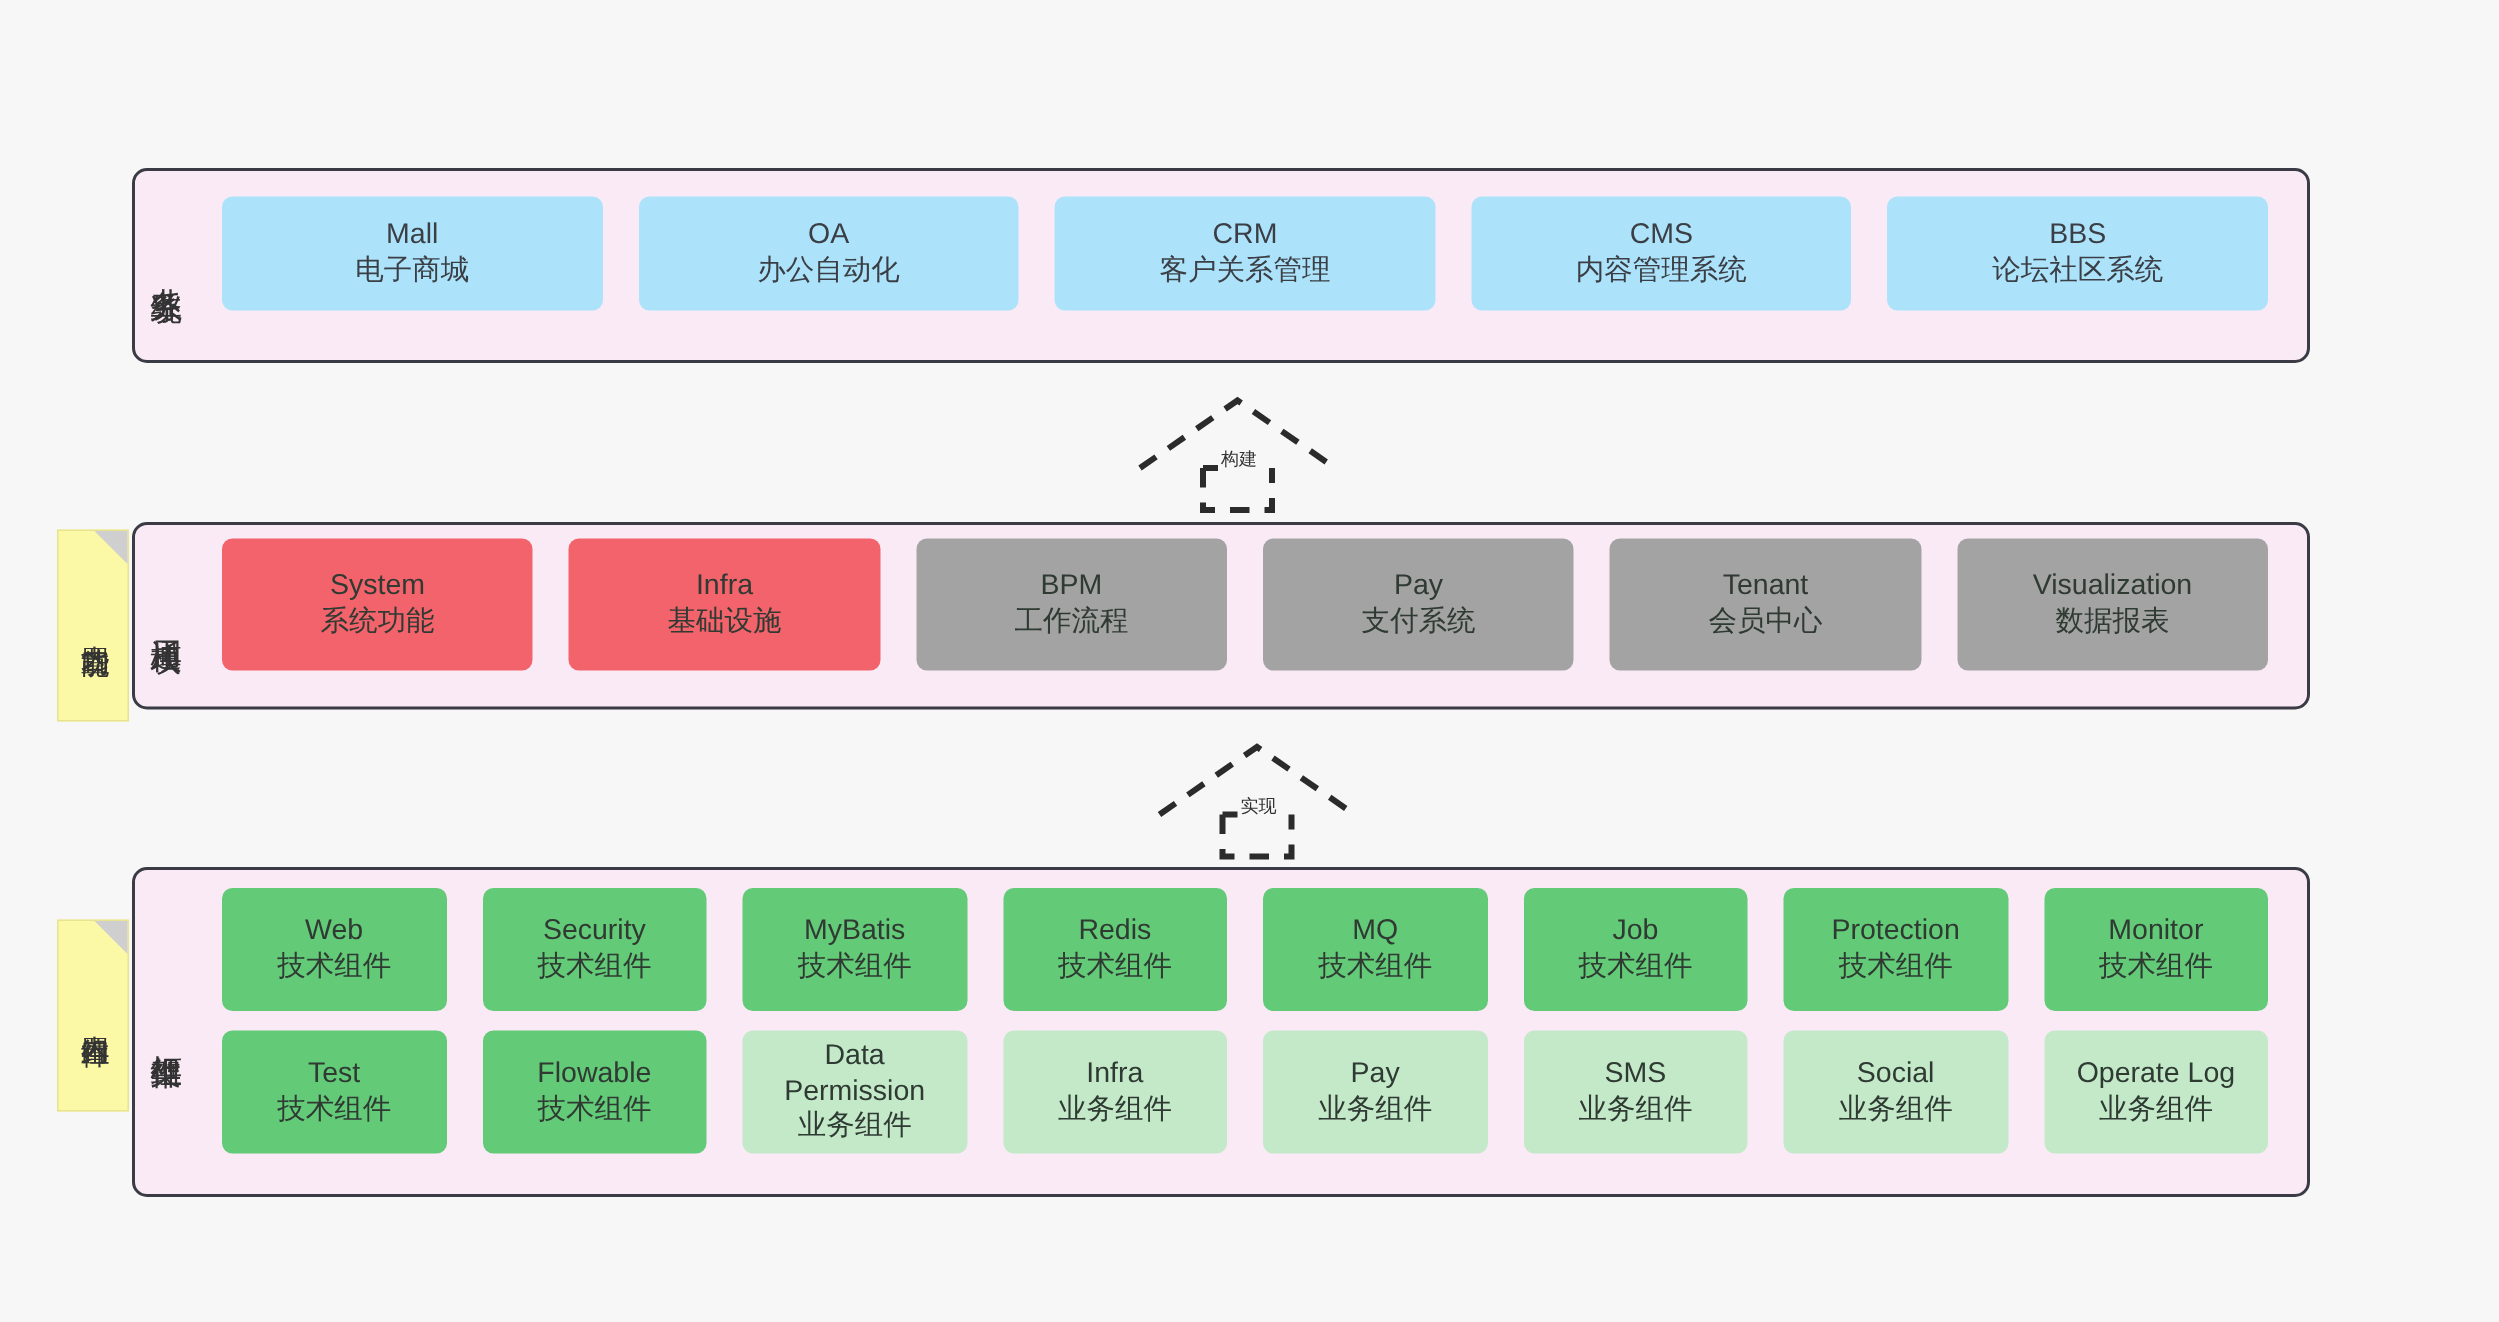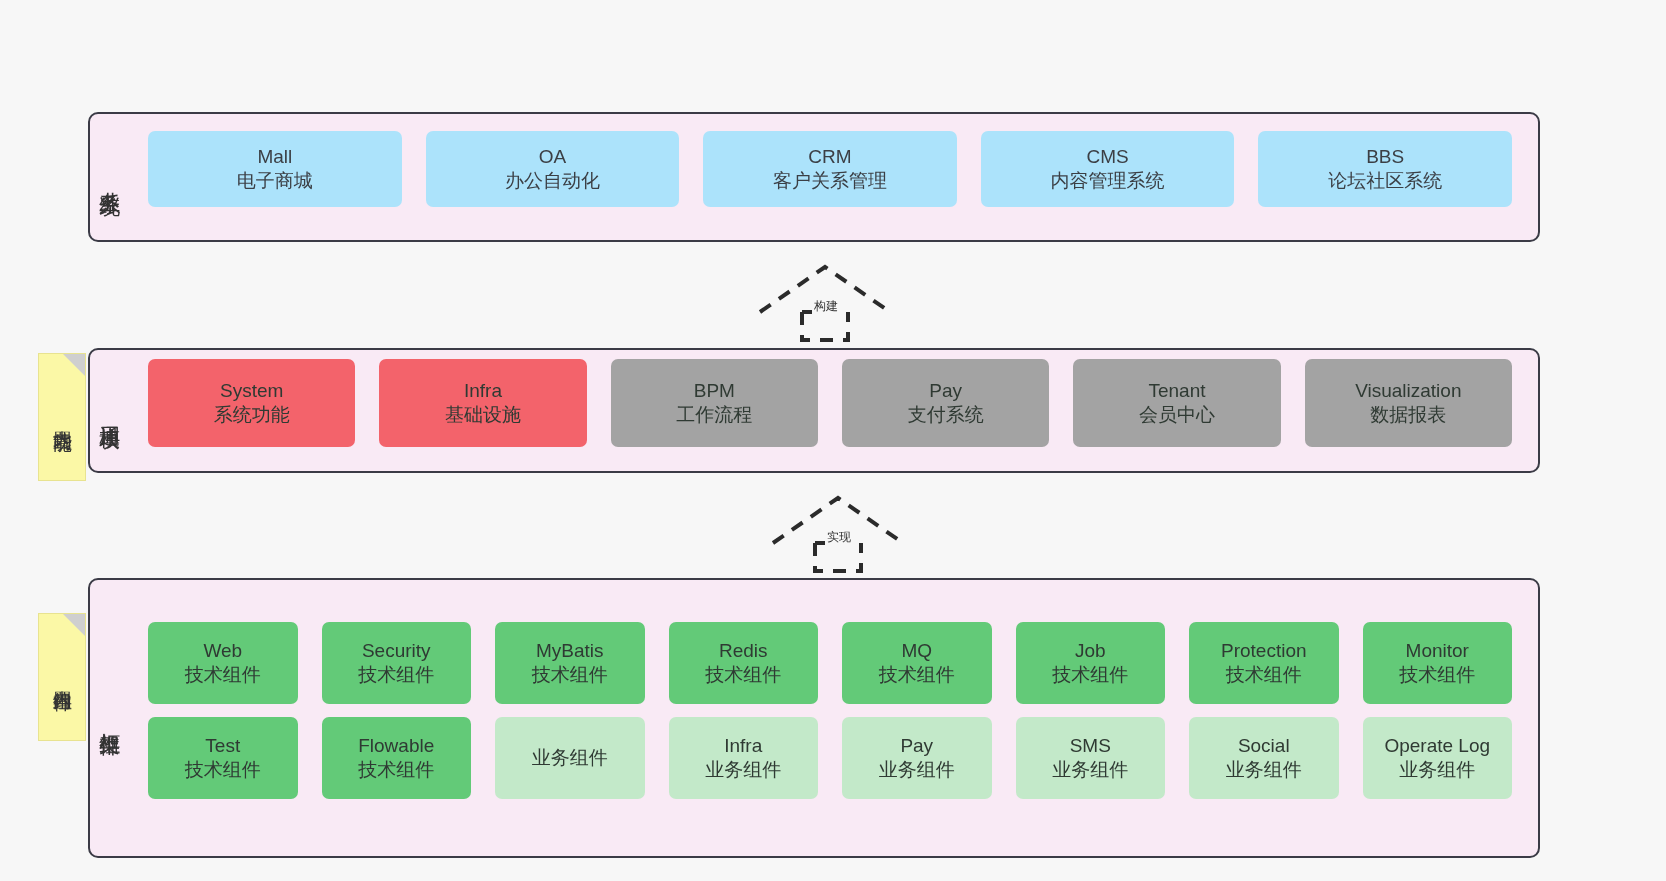--- a/index.html
+++ b/index.html
@@ -222,7 +222,7 @@
     <span>内置组件</span>
   </div>
 
-  <div class="layer" id="layer-framework" style="left:88px; top:578px; width:1452px; height:280px;">
+  <div class="layer" id="layer-framework" style="left:88px; top:578px; width:1452px; height:220px;">
     <div class="layer-label">框架组件</div>
     <div class="layer-body">
 

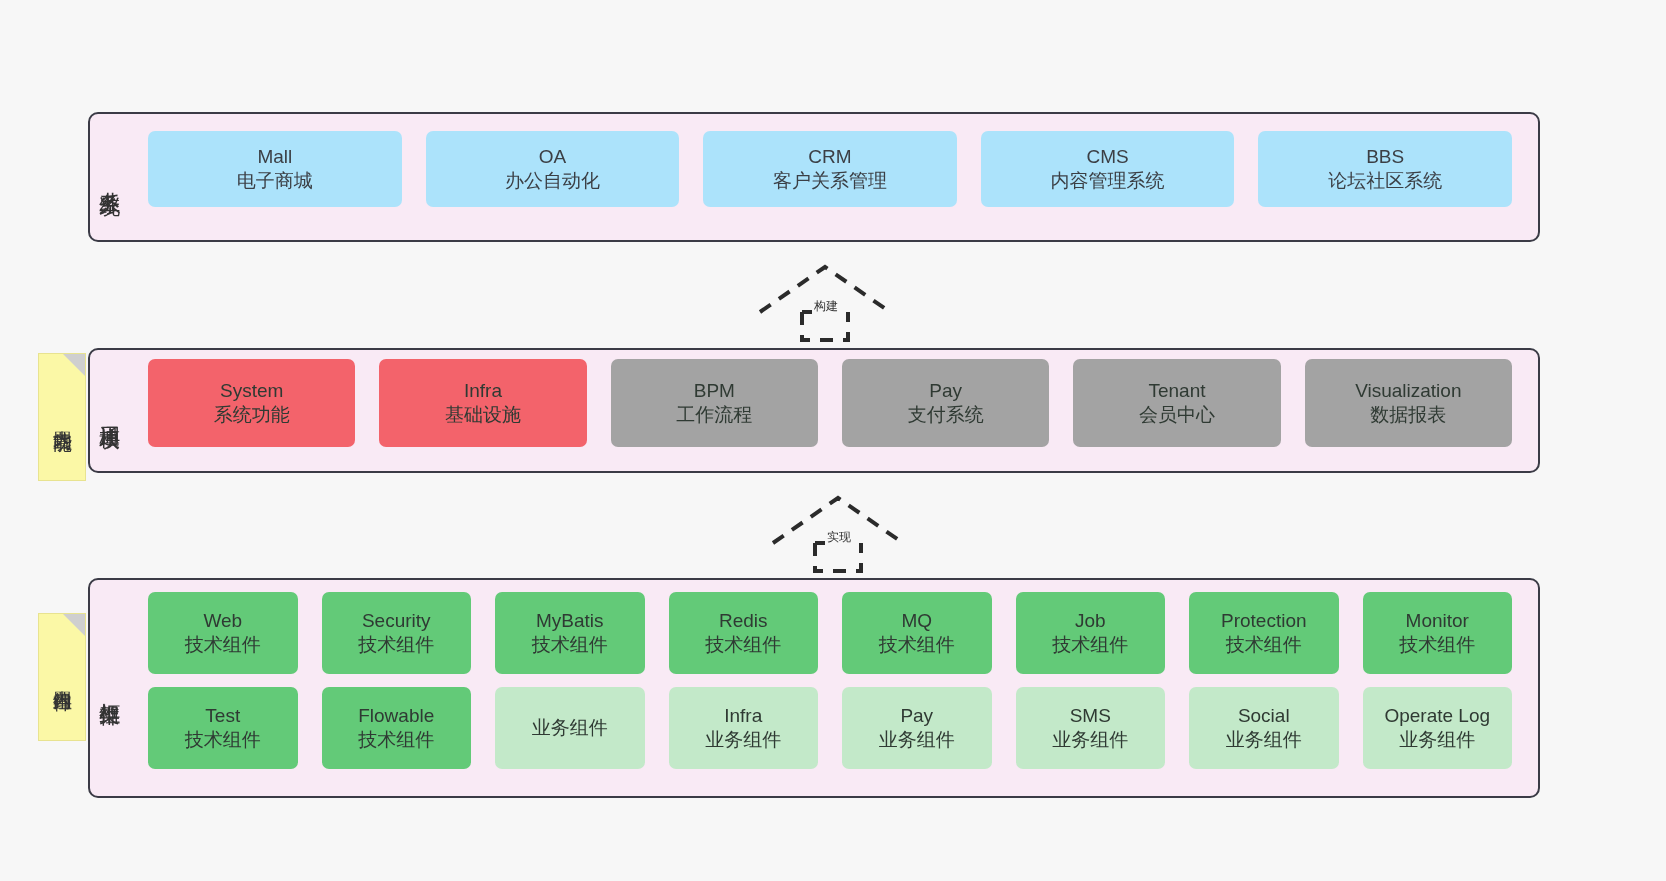--- a/index.html
+++ b/index.html
@@ -271,6 +271,7 @@
           <span class="n-sub">技术组件</span>
         </div>
         <div class="node lgreen">
+          <span class="n-title">Data Permission</span>
           <span class="n-sub">业务组件</span>
         </div>
         <div class="node lgreen">

